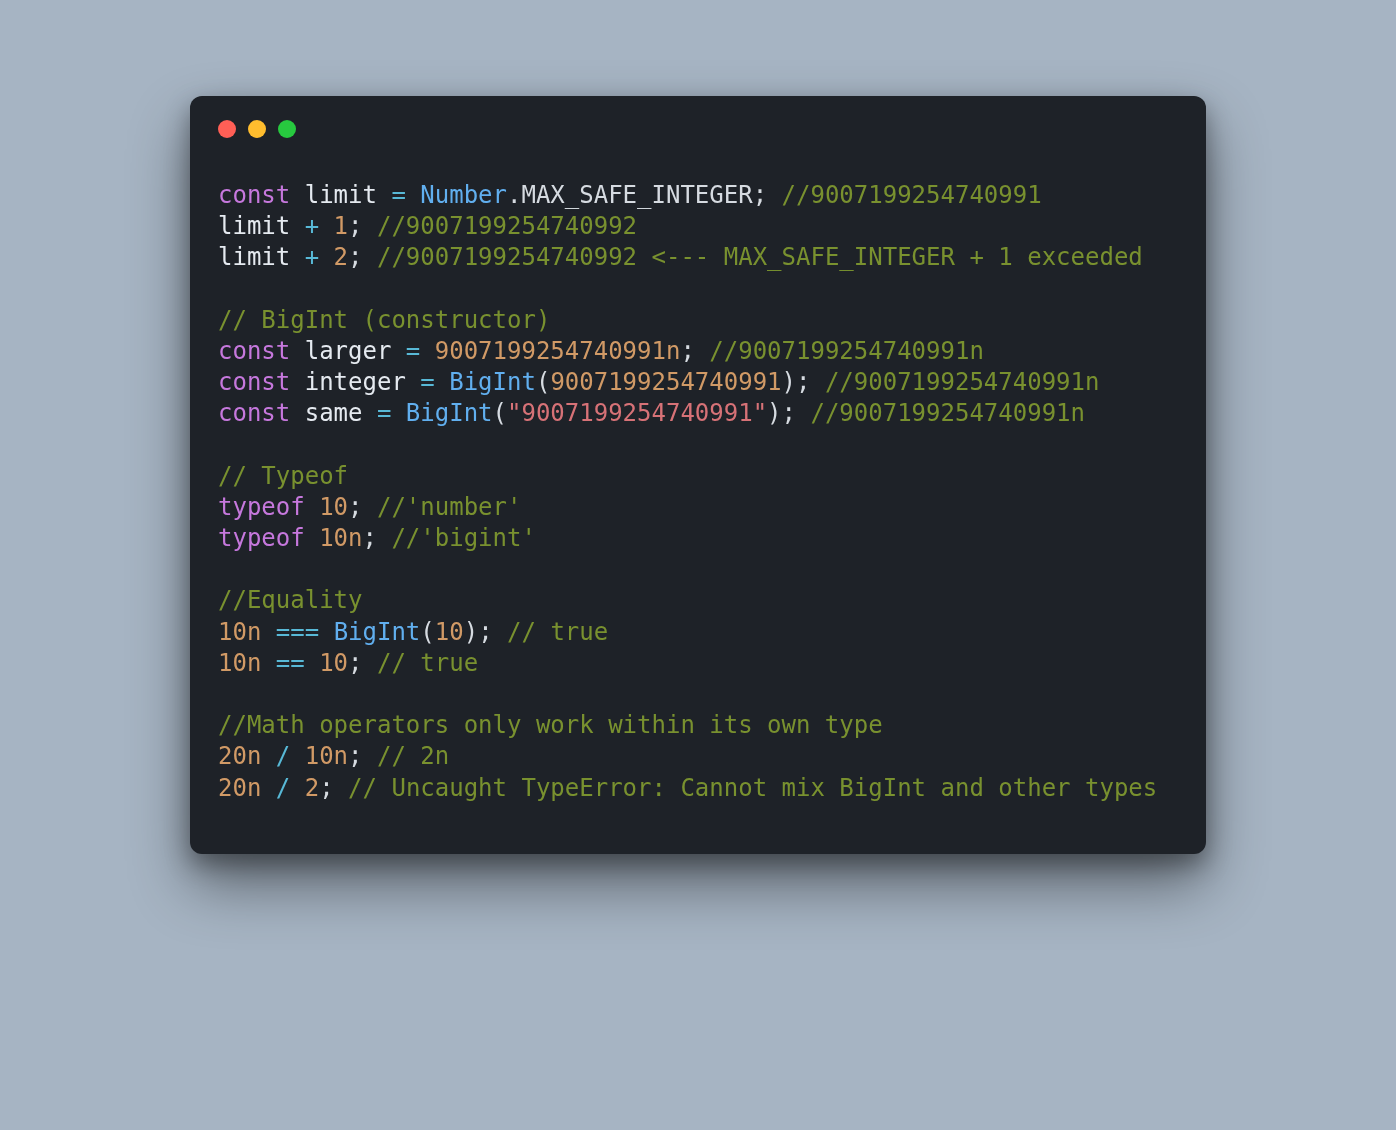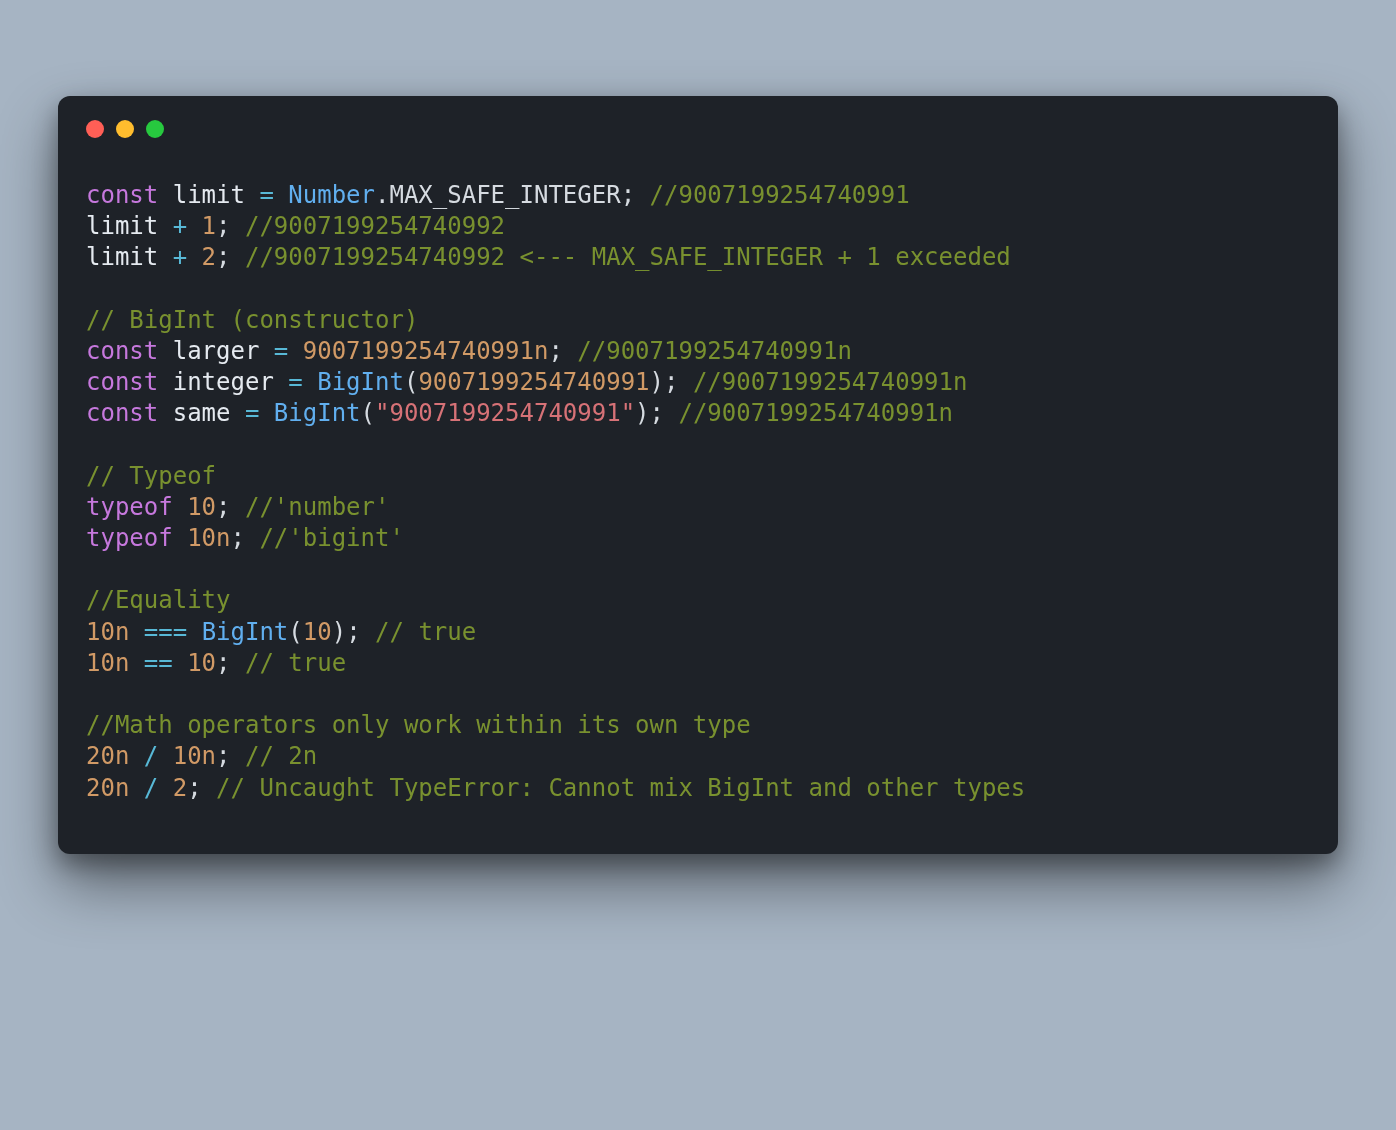--- a/index.html
+++ b/index.html
@@ -14,7 +14,7 @@
       font-family: ui-monospace, "SF Mono", Menlo, Monaco, Consolas, monospace;
     }
     .window {
-      width: 1280px;
+      width: 1016px;
       background: #1e2228;
       border-radius: 12px;
       box-shadow: 0 30px 60px rgba(0,0,0,0.45), 0 10px 25px rgba(0,0,0,0.35);

